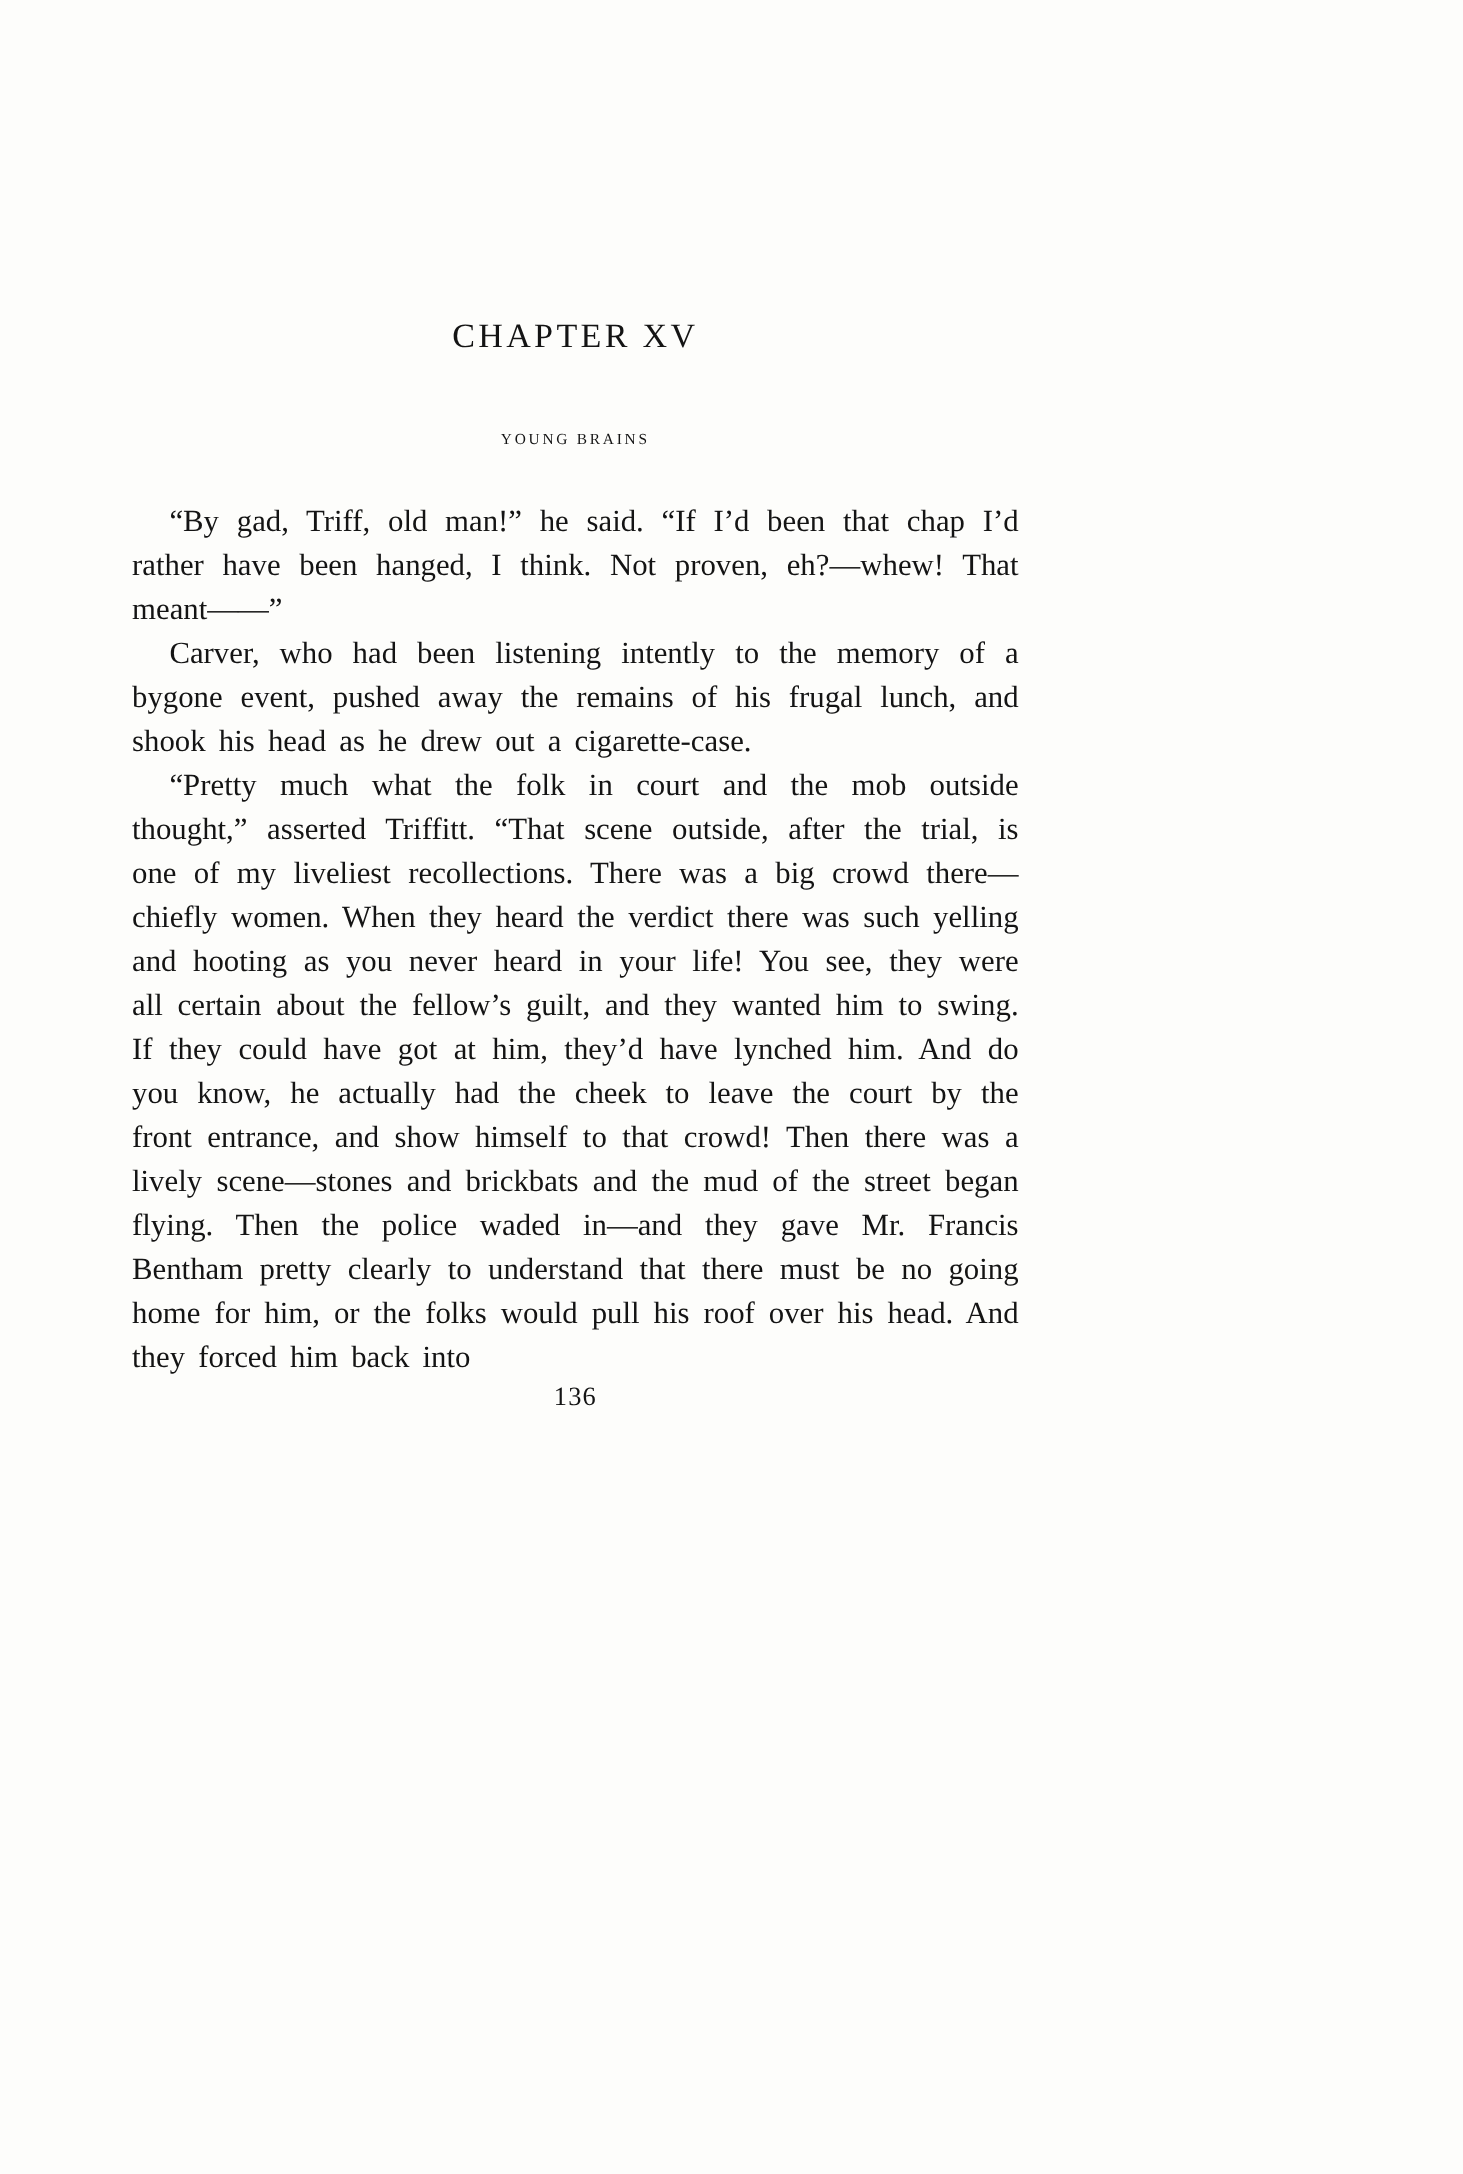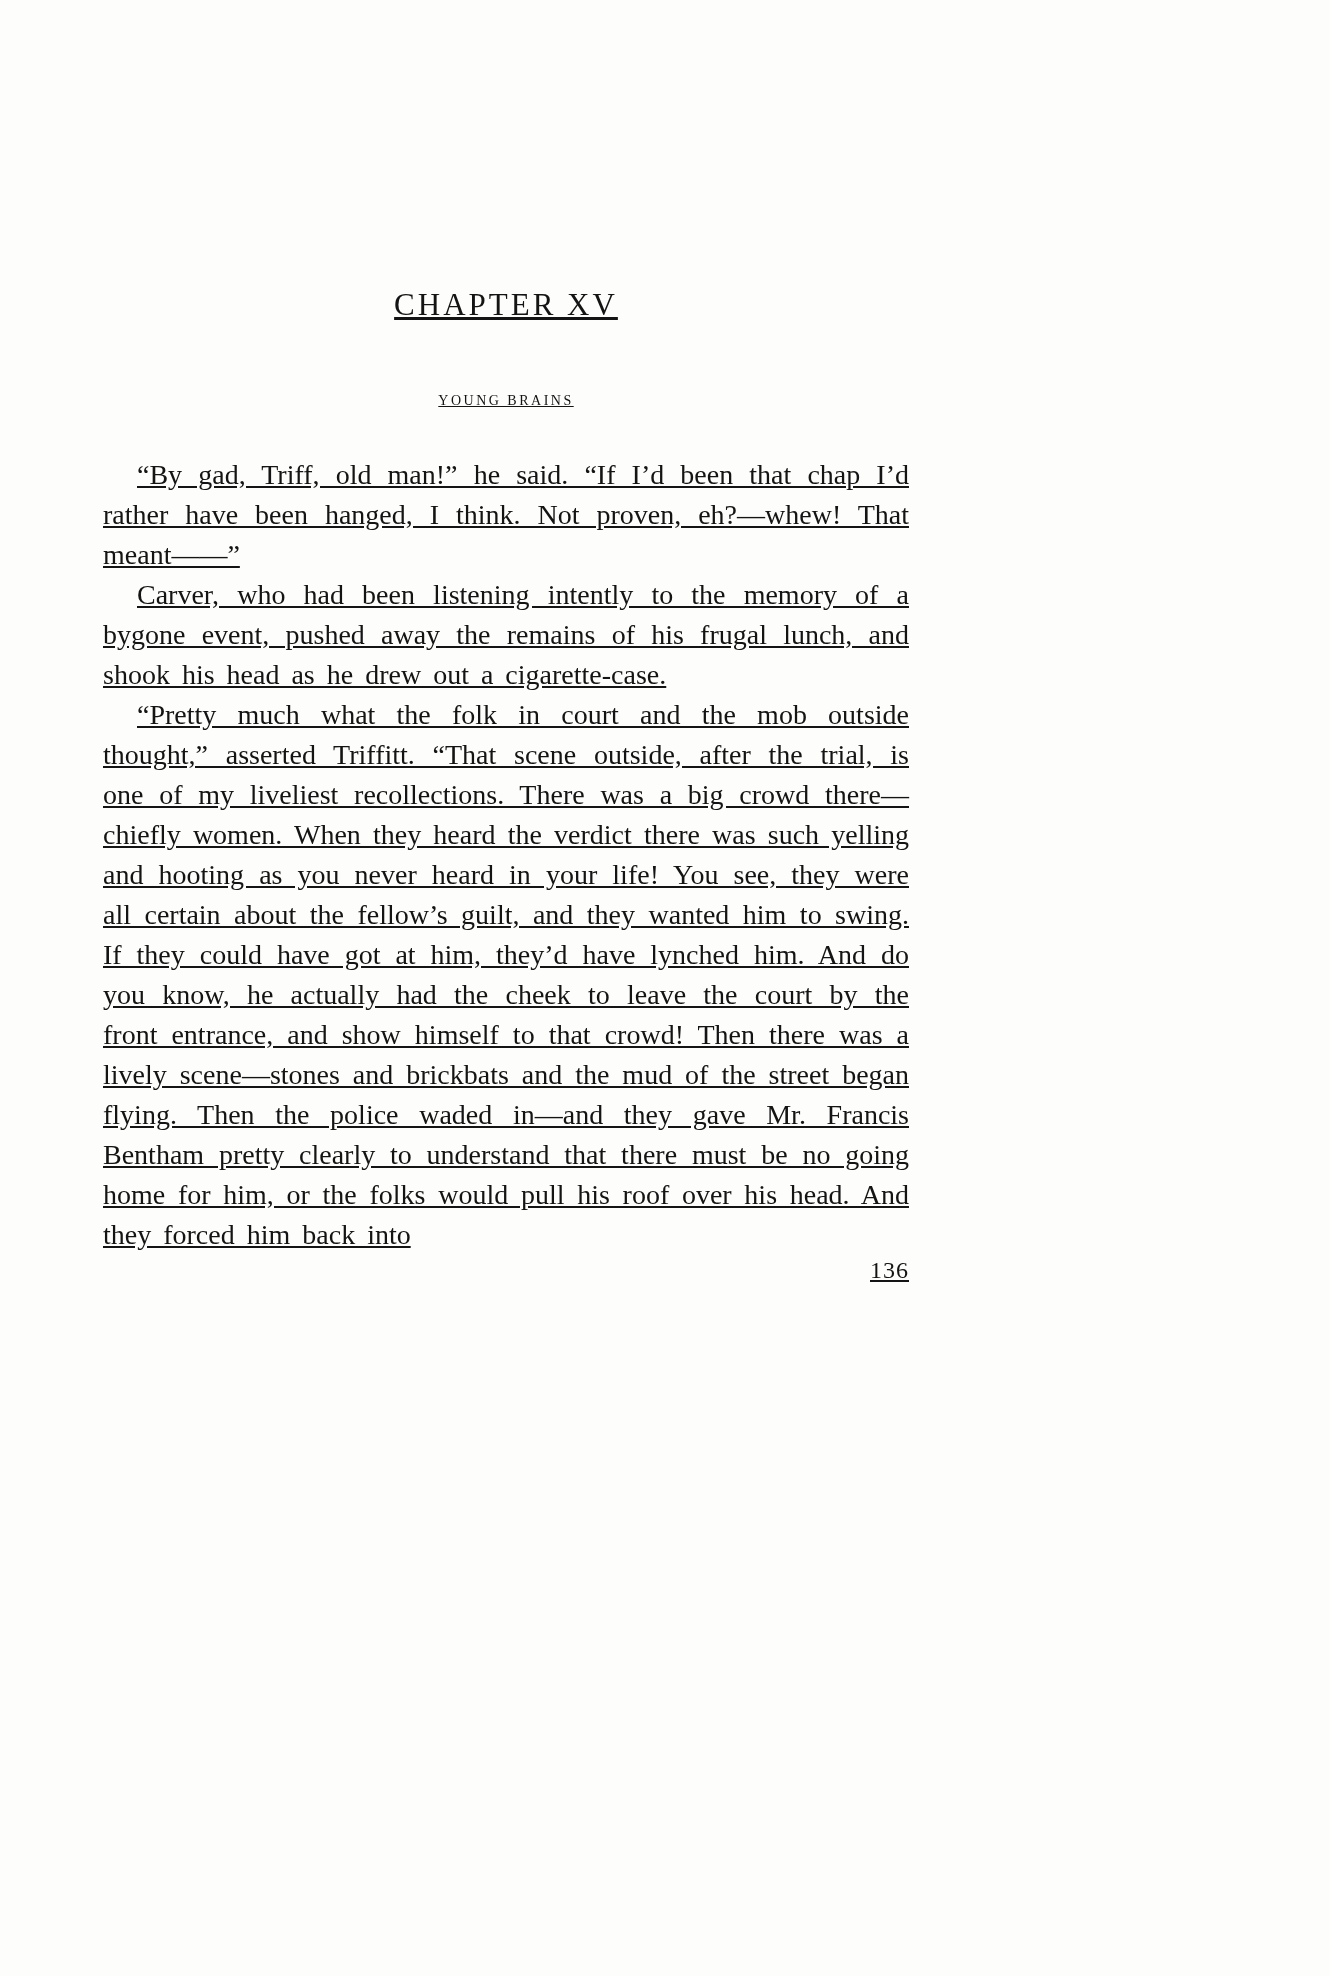--- a/index.html
+++ b/index.html
@@ -17,10 +17,9 @@
   }
   .page {
     position: absolute;
-    left: 103px;
+    left: 120px;
     top: 0;
     width: 806px;
-    text-decoration: underline;
   }
   .chapter-heading {
     margin-top: 287px;

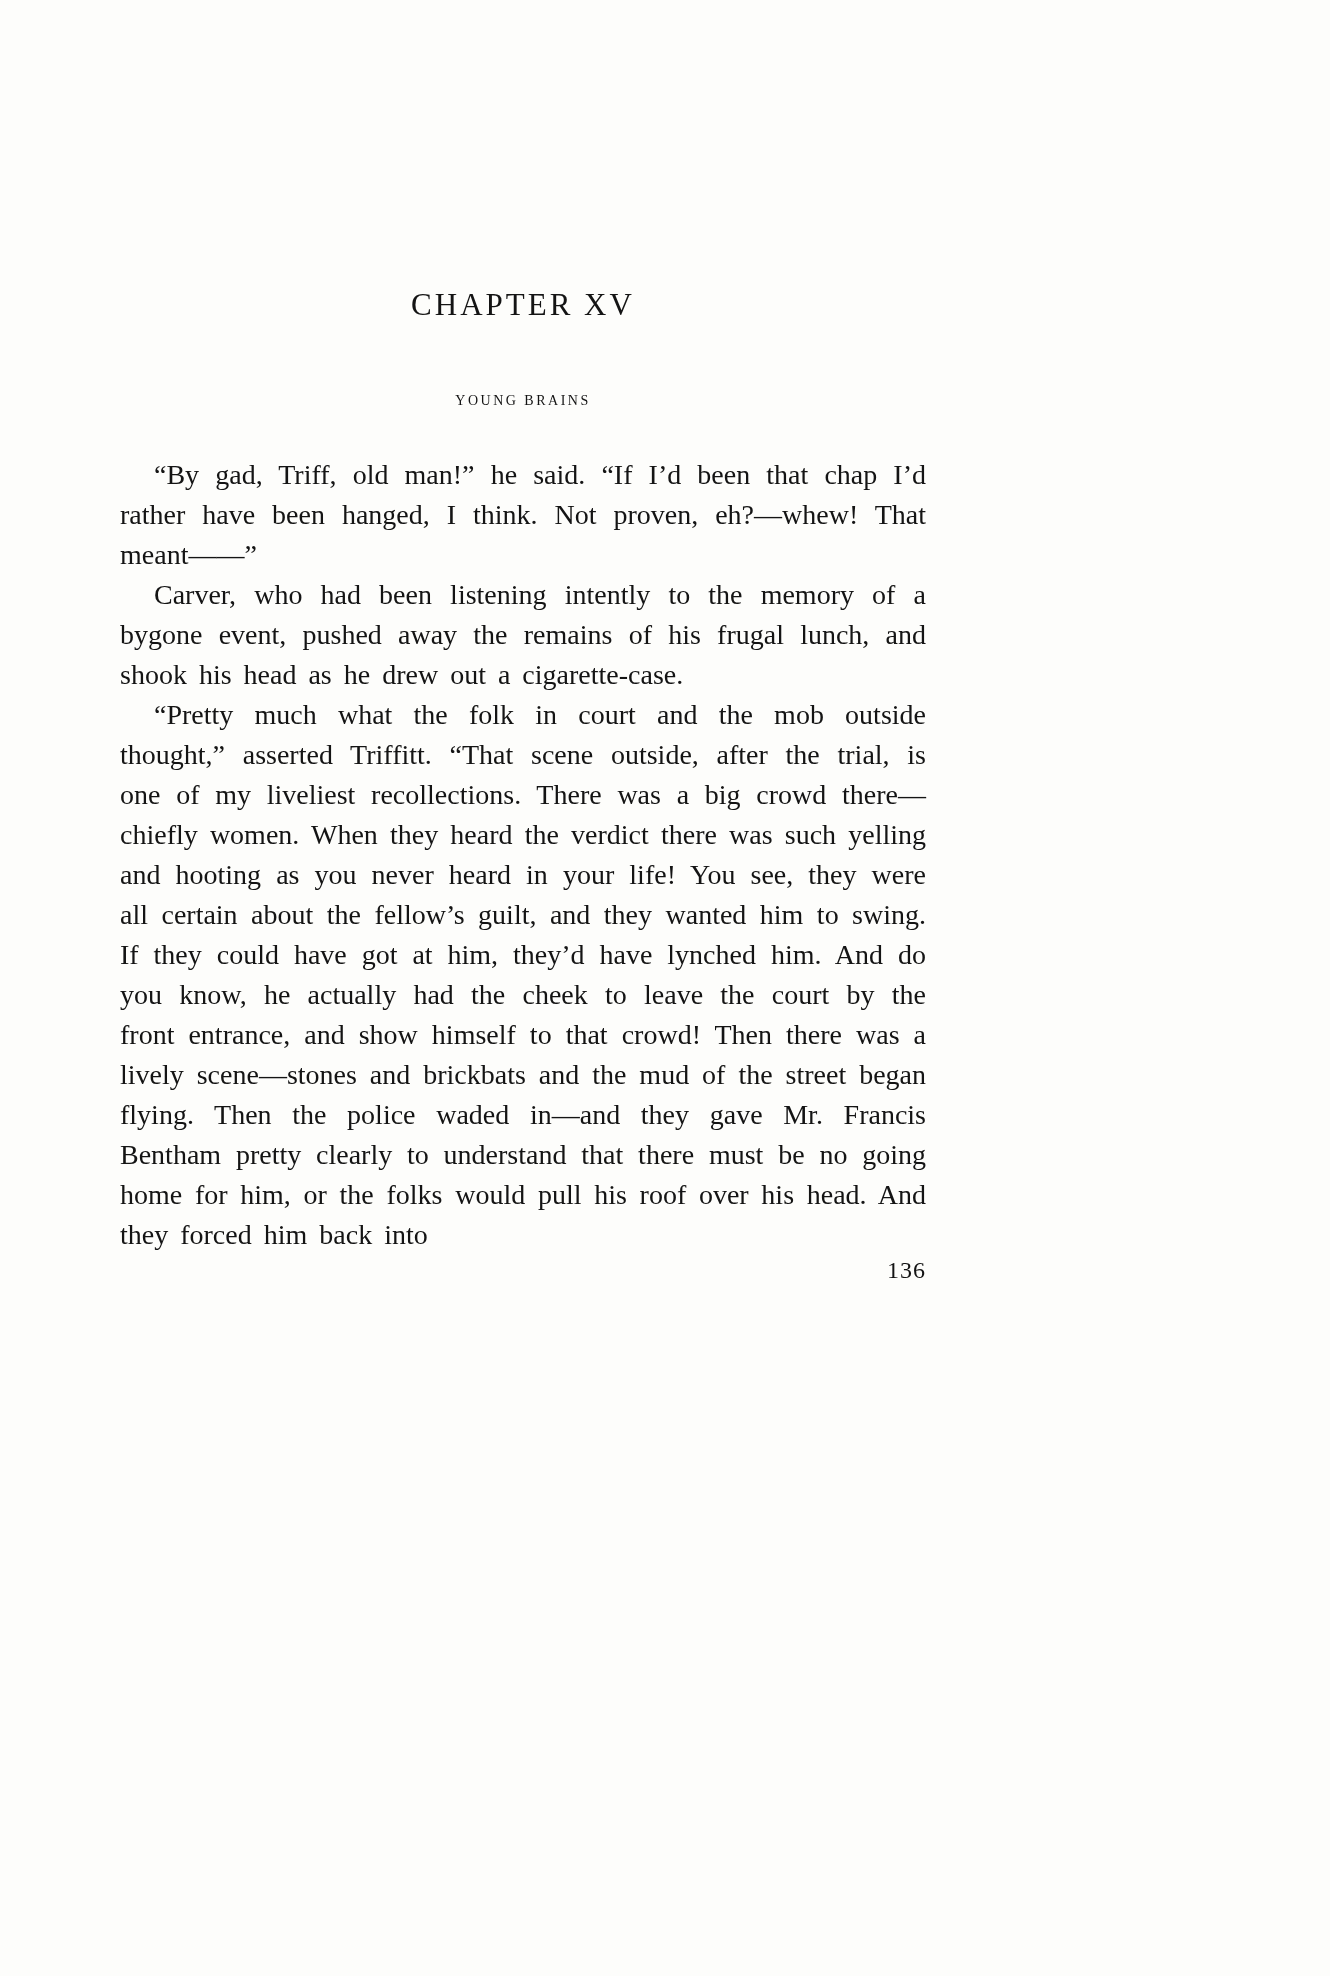--- a/index.html
+++ b/index.html
@@ -49,7 +49,7 @@
     text-indent: 34px;
   }
   .page-number {
-    text-align: right;
+    text-align: center;
     font-size: 24px;
     letter-spacing: 1px;
     margin-top: 2px;

